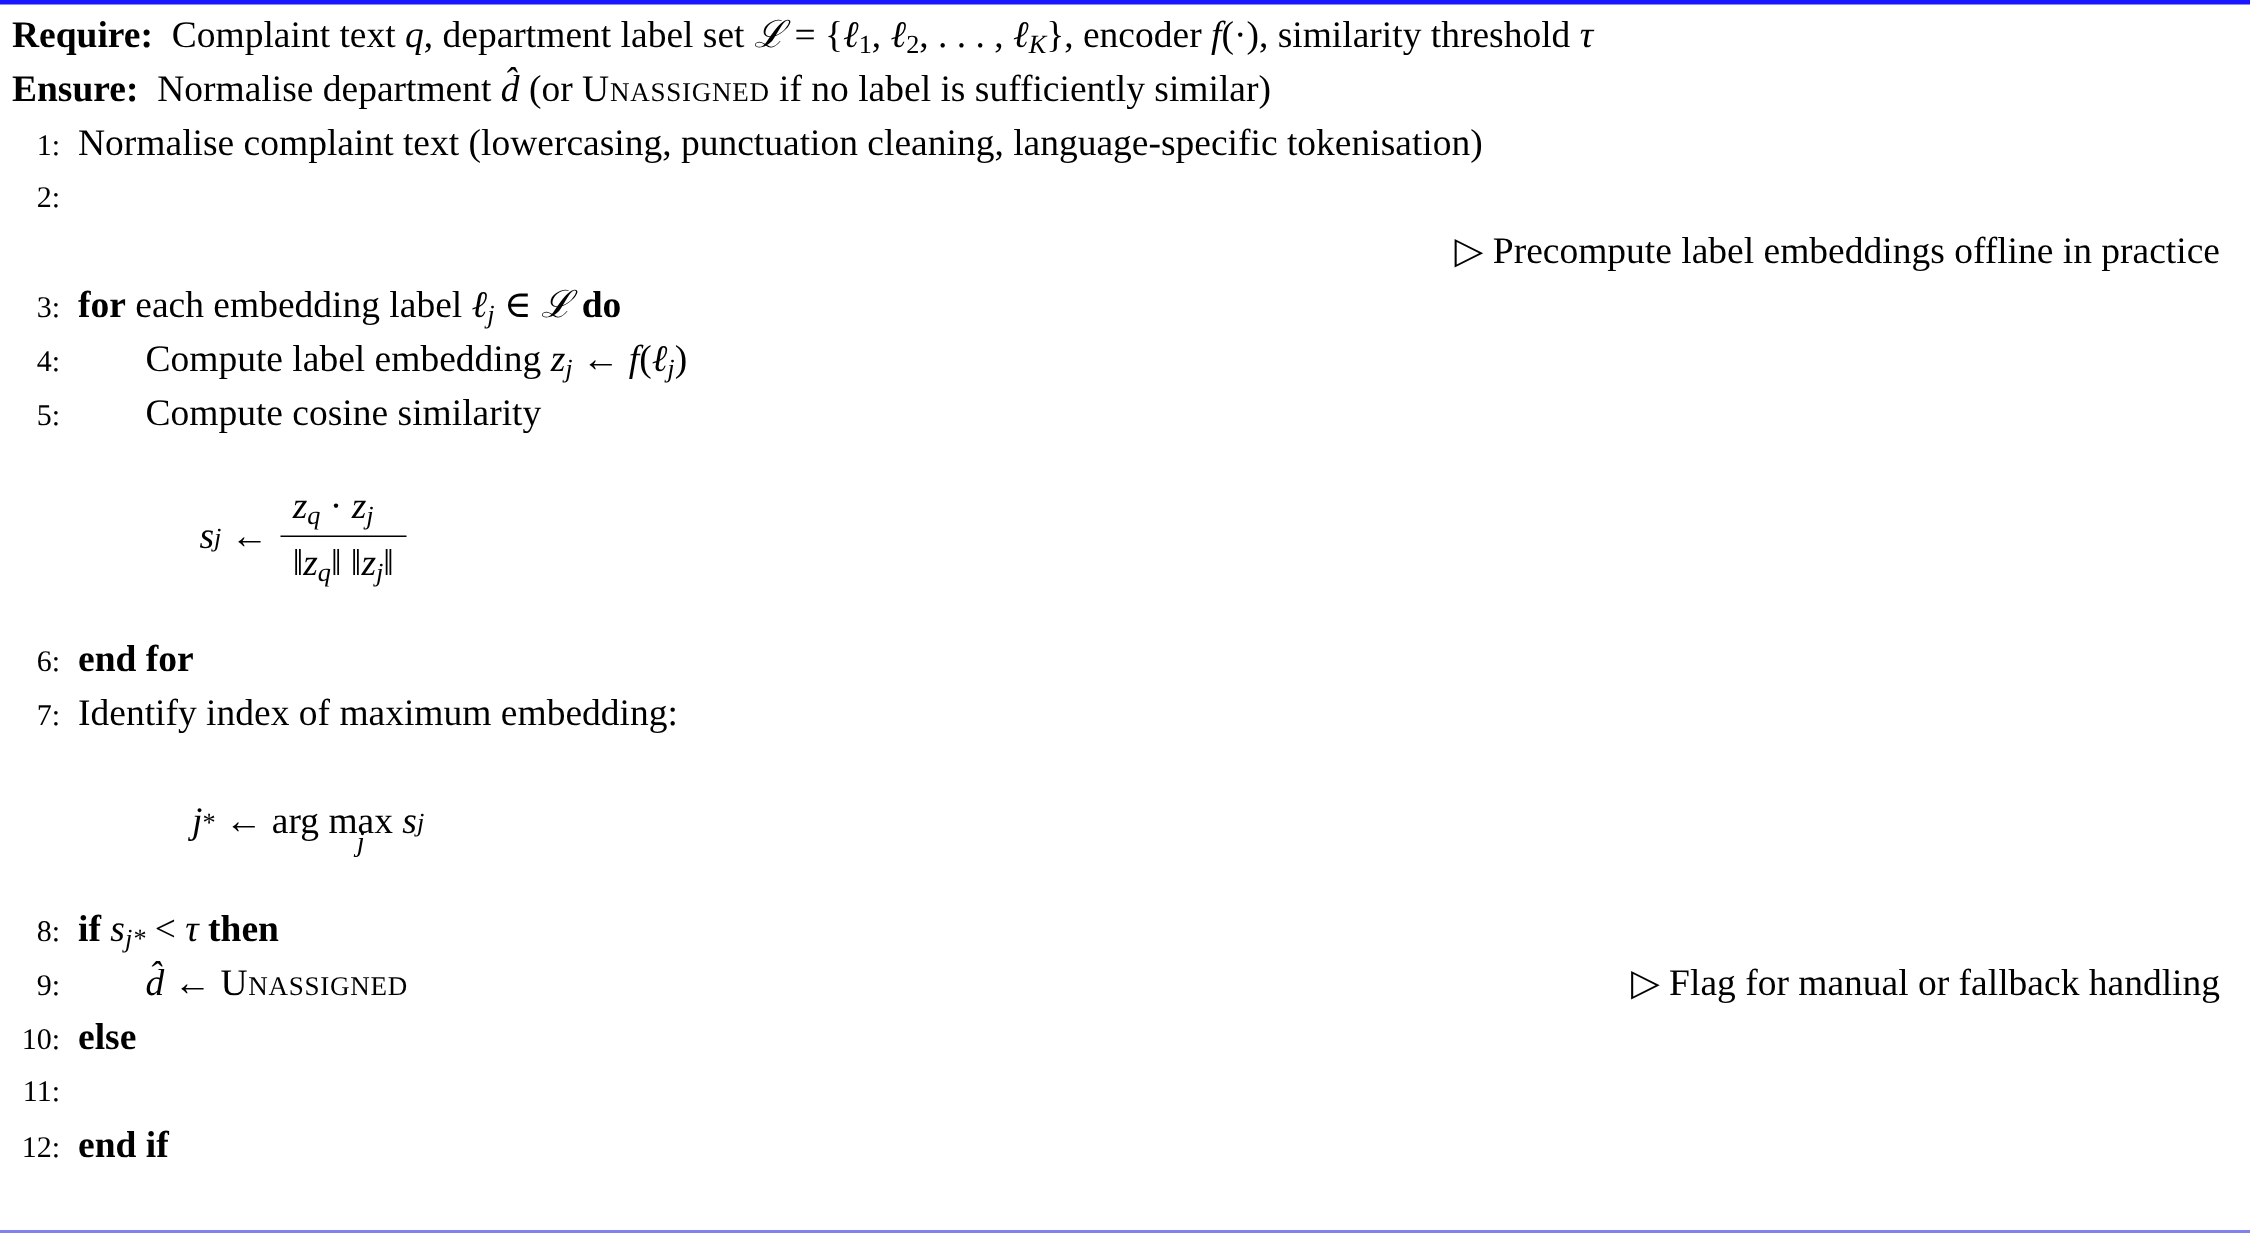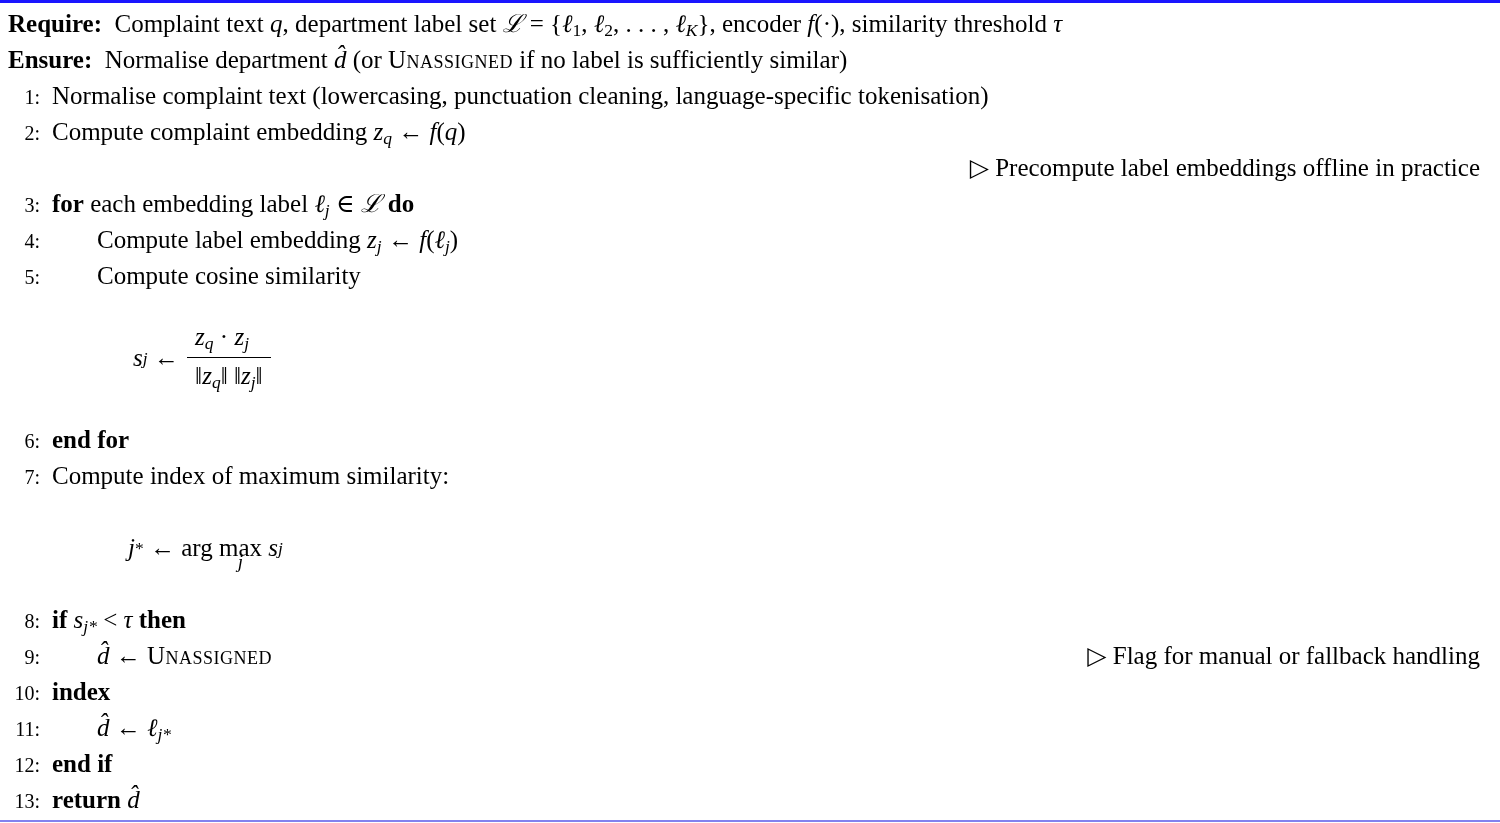--- a/index.html
+++ b/index.html
@@ -93,7 +93,7 @@
     <div class="line"><span class="content"><span class="seg-b">Require:</span><span>  Complaint text </span><span class="seg-i">q</span><span>, department label set </span><span class="seg-i">ℒ</span><span> = {</span><span class="seg-i">ℓ</span><span class="seg-sub">1</span><span>, </span><span class="seg-i">ℓ</span><span class="seg-sub">2</span><span>, . . . , </span><span class="seg-i">ℓ</span><span class="seg-subi">K</span><span>}, encoder </span><span class="seg-i">f</span><span>(·), similarity threshold </span><span class="seg-i">τ</span></span></div>
     <div class="line"><span class="content"><span class="seg-b">Ensure:</span><span>  Normalise department </span><span class="seg-i">d̂</span><span> (or </span><span class="seg-sc">Unassigned</span><span> if no label is sufficiently similar)</span></span></div>
     <div class="line"><span class="num">1:</span><span class="content"><span>Normalise complaint text (lowercasing, punctuation cleaning, language-specific tokenisation)</span></span></div>
-    <div class="line"><span class="num">2:</span><span class="content"><span>Compute complaint embedding </span><span class="seg-i">z</span><span class="seg-subi">q</span><span> ← </span><span class="seg-i">f</span><span>(</span><span class="seg-i">q</span><span>)</span></span></div>
+    <div class="line"><span class="num">2:</span></div>
     <div class="line comment-only"><span class="comment">▷ Precompute label embeddings offline in practice</span></div>
     <div class="line"><span class="num">3:</span><span class="content"><span class="seg-b">for</span><span> each embedding label </span><span class="seg-i">ℓ</span><span class="seg-subi">j</span><span> ∈ </span><span class="seg-i">ℒ</span><span> </span><span class="seg-b">do</span></span></div>
     <div class="line indent1"><span class="num">4:</span><span class="content"><span>Compute label embedding </span><span class="seg-i">z</span><span class="seg-subi">j</span><span> ← </span><span class="seg-i">f</span><span>(</span><span class="seg-i">ℓ</span><span class="seg-subi">j</span><span>)</span></span></div>

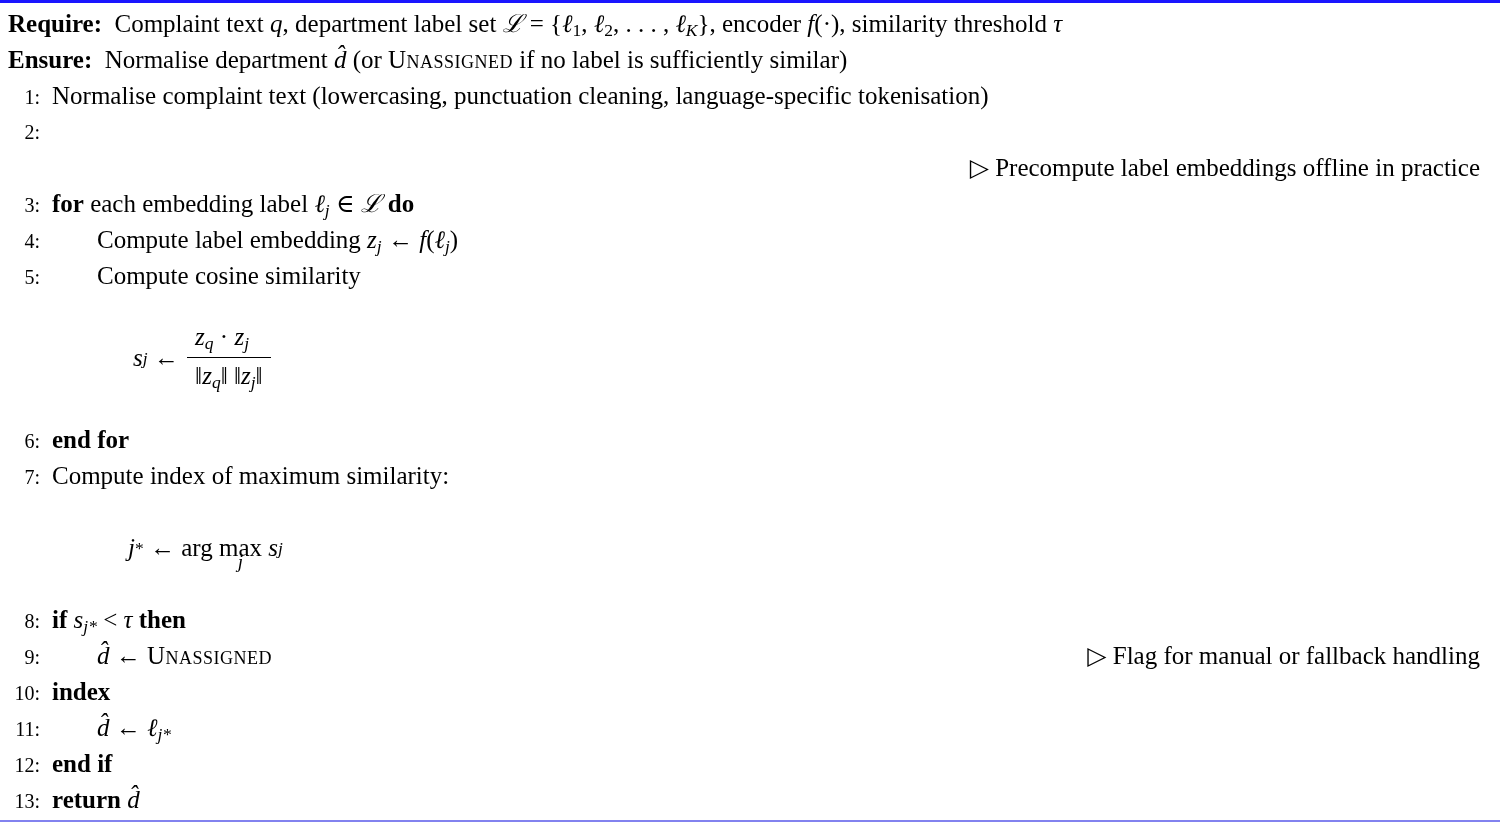--- a/index.html
+++ b/index.html
@@ -100,7 +100,7 @@
     <div class="line indent1"><span class="num">5:</span><span class="content"><span>Compute cosine similarity</span></span></div>
     <div class="eq-line" style="height: 128px; padding-left: 125px;"><span class="seg-i">s</span><span class="seg-subi">j</span><span> ← </span><span class="frac"><span class="fnum"><span class="seg-i">z</span><span class="seg-subi">q</span><span> · </span><span class="seg-i">z</span><span class="seg-subi">j</span></span><span class="fden"><span>‖</span><span class="seg-i">z</span><span class="seg-subi">q</span><span>‖ ‖</span><span class="seg-i">z</span><span class="seg-subi">j</span><span>‖</span></span></span></div>
     <div class="line"><span class="num">6:</span><span class="content"><span class="seg-b">end for</span></span></div>
-    <div class="line"><span class="num">7:</span><span class="content"><span>Compute index of maximum similarity:</span></span></div>
+    <div class="line"><span class="num">7:</span><span class="content"><span>Identify index of maximum embedding:</span></span></div>
     <div class="eq-line" style="height: 108px; padding-left: 120px;"><span class="seg-i">j</span><span class="seg-sup">*</span><span> ← arg </span><span class="underop"><span>max</span><span class="under">j</span></span><span> </span><span class="seg-i">s</span><span class="seg-subi">j</span></div>
     <div class="line"><span class="num">8:</span><span class="content"><span class="seg-b">if </span><span class="seg-i">s</span><span class="seg-subi">j*</span><span> &lt; </span><span class="seg-i">τ</span><span> </span><span class="seg-b">then</span></span></div>
     <div class="line indent1"><span class="num">9:</span><span class="content"><span class="seg-i">d̂</span><span> ← </span><span class="seg-sc">Unassigned</span></span><span class="comment">▷ Flag for manual or fallback handling</span></div>

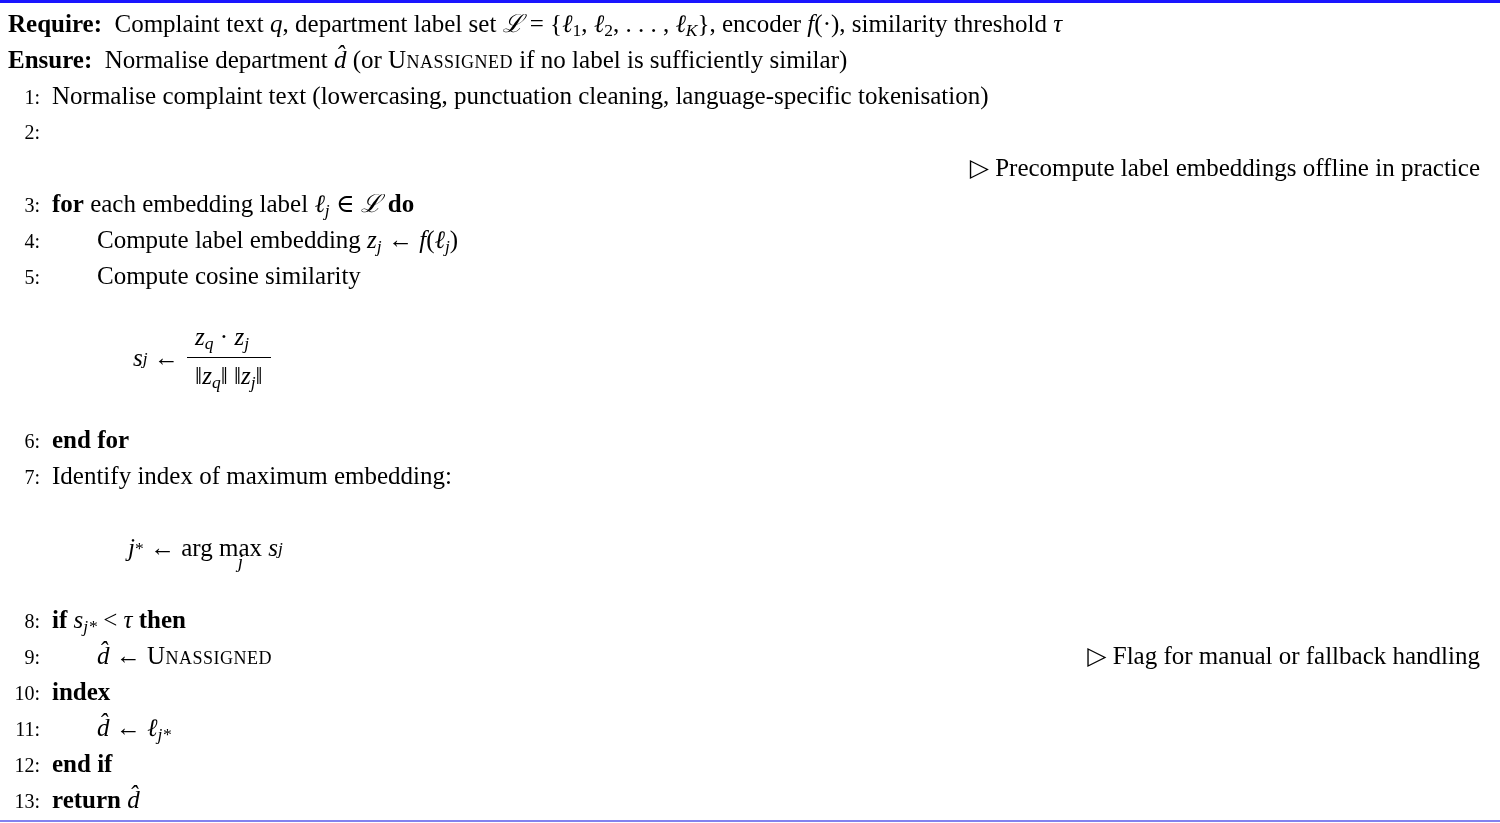--- a/index.html
+++ b/index.html
@@ -104,7 +104,7 @@
     <div class="eq-line" style="height: 108px; padding-left: 120px;"><span class="seg-i">j</span><span class="seg-sup">*</span><span> ← arg </span><span class="underop"><span>max</span><span class="under">j</span></span><span> </span><span class="seg-i">s</span><span class="seg-subi">j</span></div>
     <div class="line"><span class="num">8:</span><span class="content"><span class="seg-b">if </span><span class="seg-i">s</span><span class="seg-subi">j*</span><span> &lt; </span><span class="seg-i">τ</span><span> </span><span class="seg-b">then</span></span></div>
     <div class="line indent1"><span class="num">9:</span><span class="content"><span class="seg-i">d̂</span><span> ← </span><span class="seg-sc">Unassigned</span></span><span class="comment">▷ Flag for manual or fallback handling</span></div>
-    <div class="line"><span class="num">10:</span><span class="content"><span class="seg-b">index</span></span></div>
+    <div class="line"><span class="num">10:</span><span class="content"><span class="seg-b">else</span></span></div>
     <div class="line indent1"><span class="num">11:</span><span class="content"><span class="seg-i">d̂</span><span> ← </span><span class="seg-i">ℓ</span><span class="seg-subi">j*</span></span></div>
     <div class="line"><span class="num">12:</span><span class="content"><span class="seg-b">end if</span></span></div>
     <div class="line"><span class="num">13:</span><span class="content"><span class="seg-b">return </span><span class="seg-i">d̂</span></span></div>

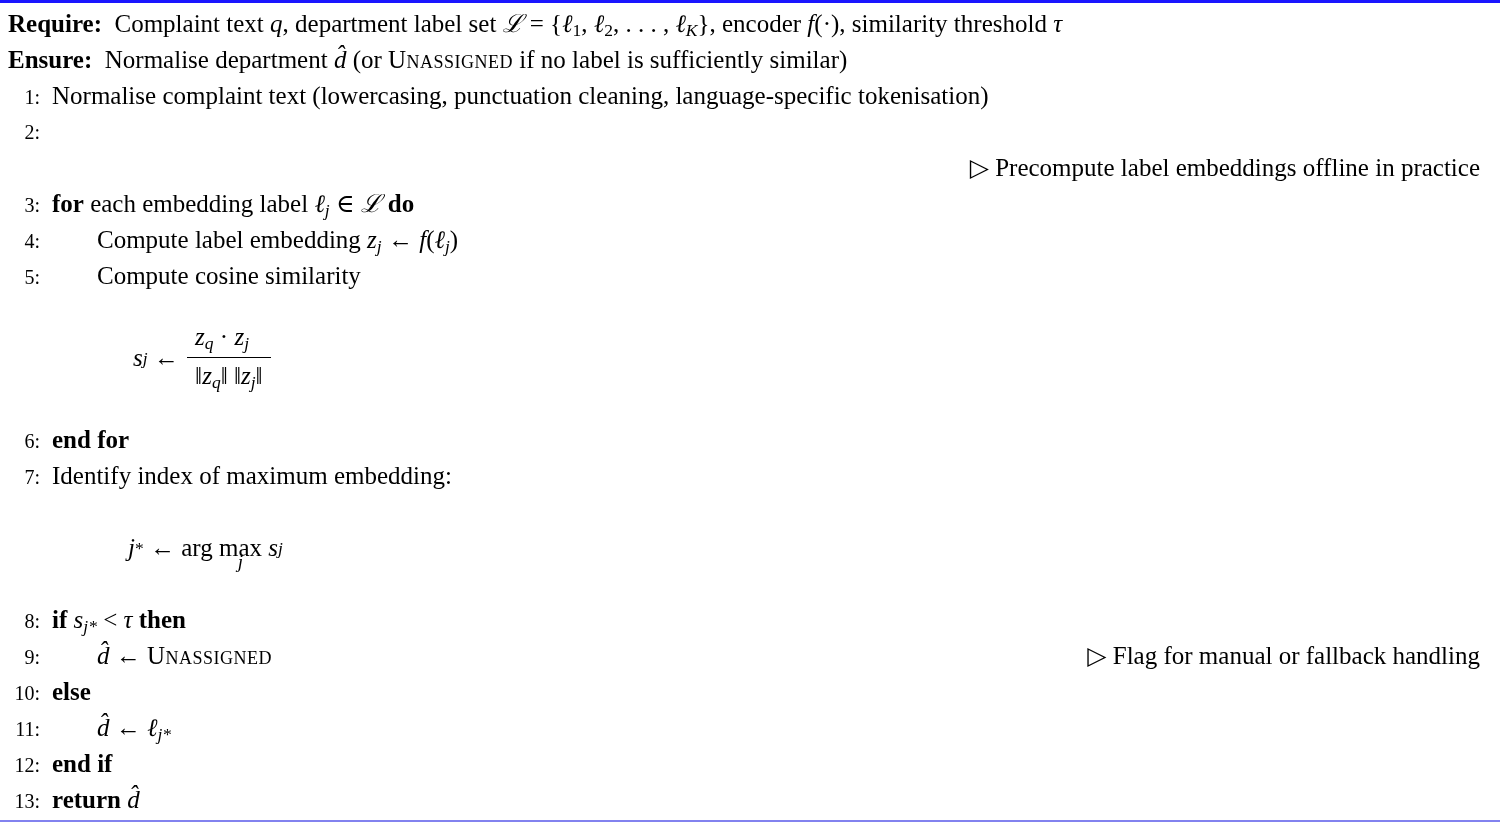--- a/index.html
+++ b/index.html
@@ -105,7 +105,7 @@
     <div class="line"><span class="num">8:</span><span class="content"><span class="seg-b">if </span><span class="seg-i">s</span><span class="seg-subi">j*</span><span> &lt; </span><span class="seg-i">τ</span><span> </span><span class="seg-b">then</span></span></div>
     <div class="line indent1"><span class="num">9:</span><span class="content"><span class="seg-i">d̂</span><span> ← </span><span class="seg-sc">Unassigned</span></span><span class="comment">▷ Flag for manual or fallback handling</span></div>
     <div class="line"><span class="num">10:</span><span class="content"><span class="seg-b">else</span></span></div>
-    <div class="line indent1"><span class="num">11:</span><span class="content"><span class="seg-i">d̂</span><span> ← </span><span class="seg-i">ℓ</span><span class="seg-subi">j*</span></span></div>
+    <div class="line indent1"><span class="num">11:</span></div>
     <div class="line"><span class="num">12:</span><span class="content"><span class="seg-b">end if</span></span></div>
     <div class="line"><span class="num">13:</span><span class="content"><span class="seg-b">return </span><span class="seg-i">d̂</span></span></div>
   </div>

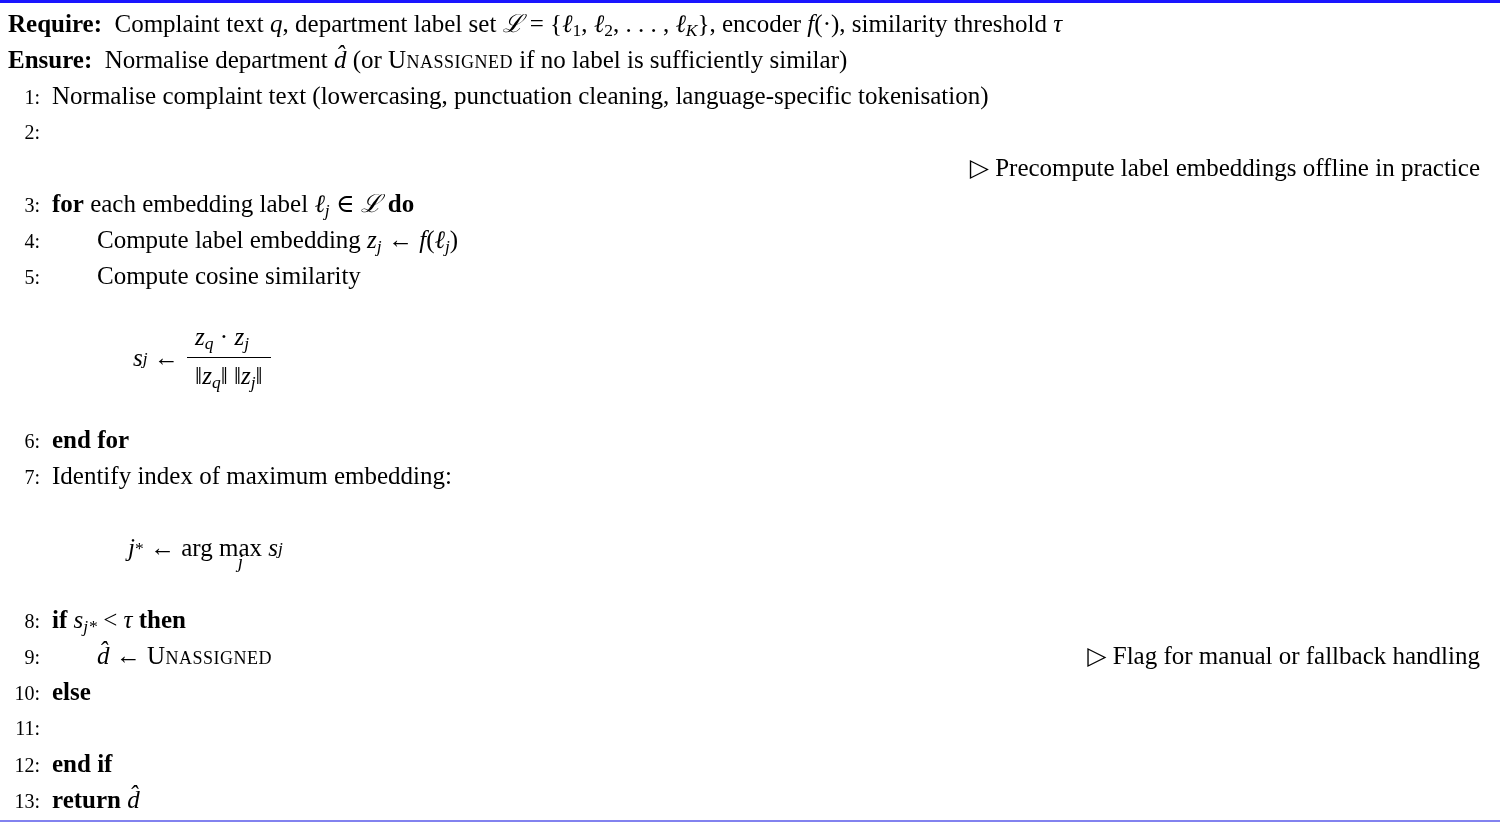--- a/index.html
+++ b/index.html
@@ -107,7 +107,6 @@
     <div class="line"><span class="num">10:</span><span class="content"><span class="seg-b">else</span></span></div>
     <div class="line indent1"><span class="num">11:</span></div>
     <div class="line"><span class="num">12:</span><span class="content"><span class="seg-b">end if</span></span></div>
-    <div class="line"><span class="num">13:</span><span class="content"><span class="seg-b">return </span><span class="seg-i">d̂</span></span></div>
   </div>
 <div id="bottom-rule" style="background: rgb(130, 130, 239);"></div>
 

